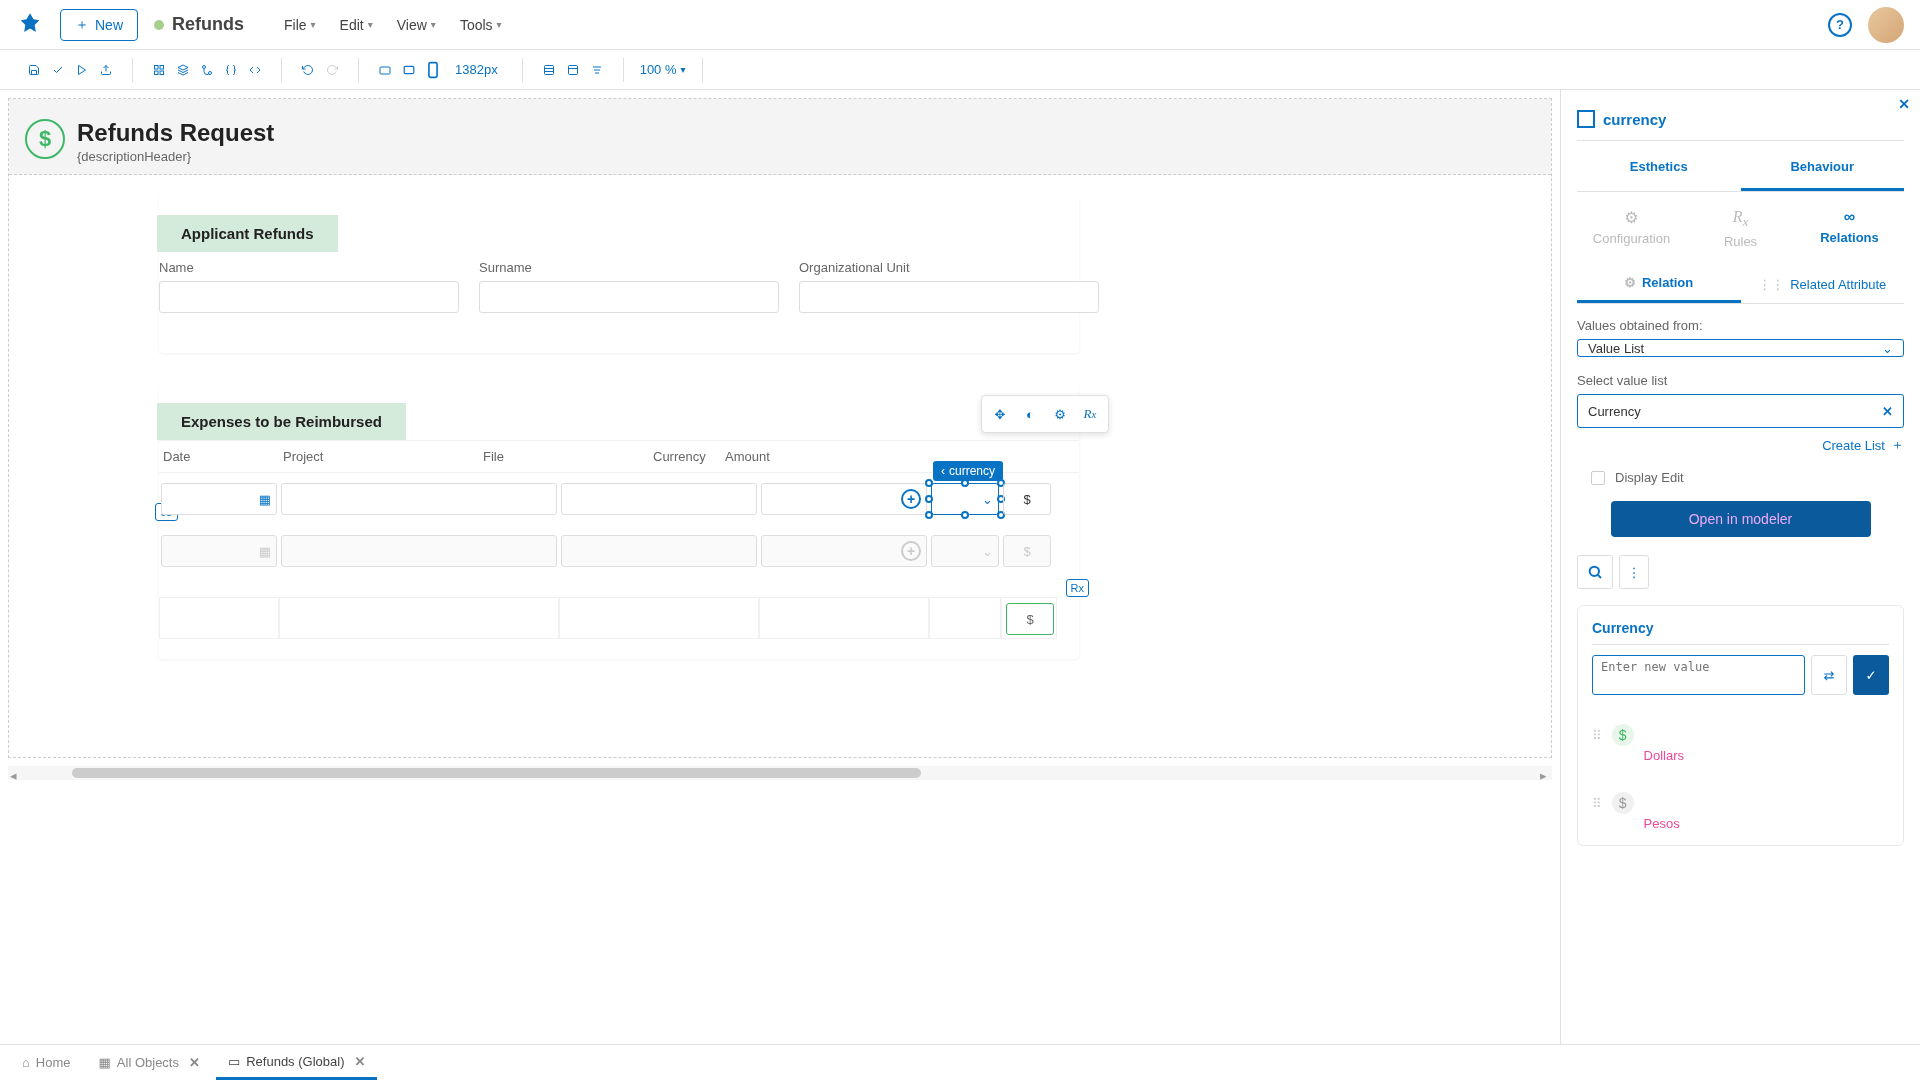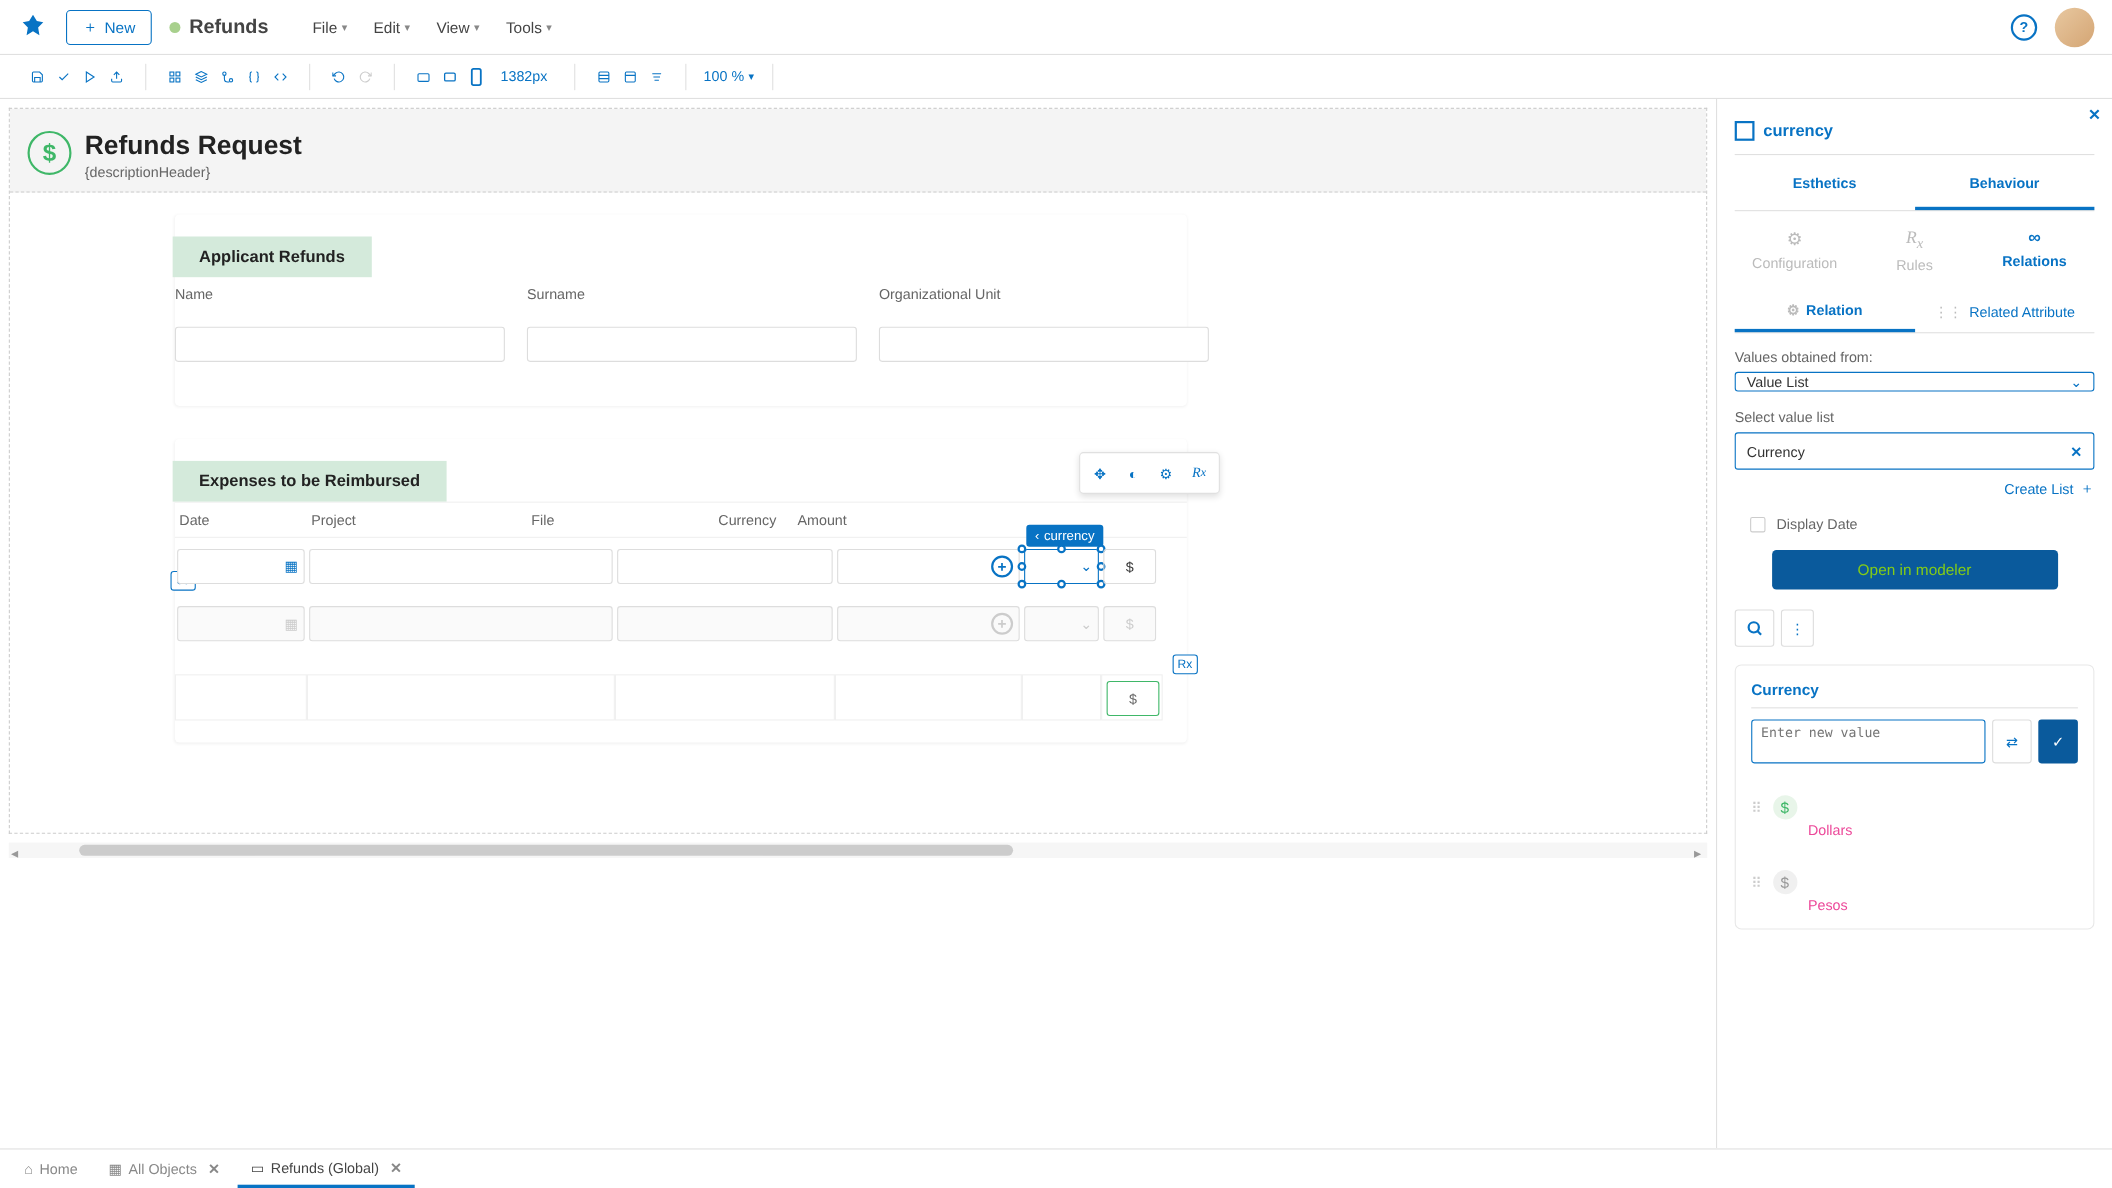--- a/index.html
+++ b/index.html
@@ -42,7 +42,7 @@
 .panel-title { display: inline-block; background: #d4eadb; padding: 10px 24px; font-size: 15px; font-weight: 600; color: #222; margin-left: -2px; }
 .panel-fields { display: flex; gap: 20px; padding: 8px 0 20px 0; }
 .field { display: flex; flex-direction: column; min-width: 300px; }
-.field-label { font-size: 13px; color: #666; margin-bottom: 22px; }
+.field-label { font-size: 13px; color: #666; margin-bottom: 6px; }
 .field-input { height: 32px; border: 1px solid #ddd; border-radius: 3px; padding: 0 8px; }
 
 .table-panel { margin-top: 30px; }

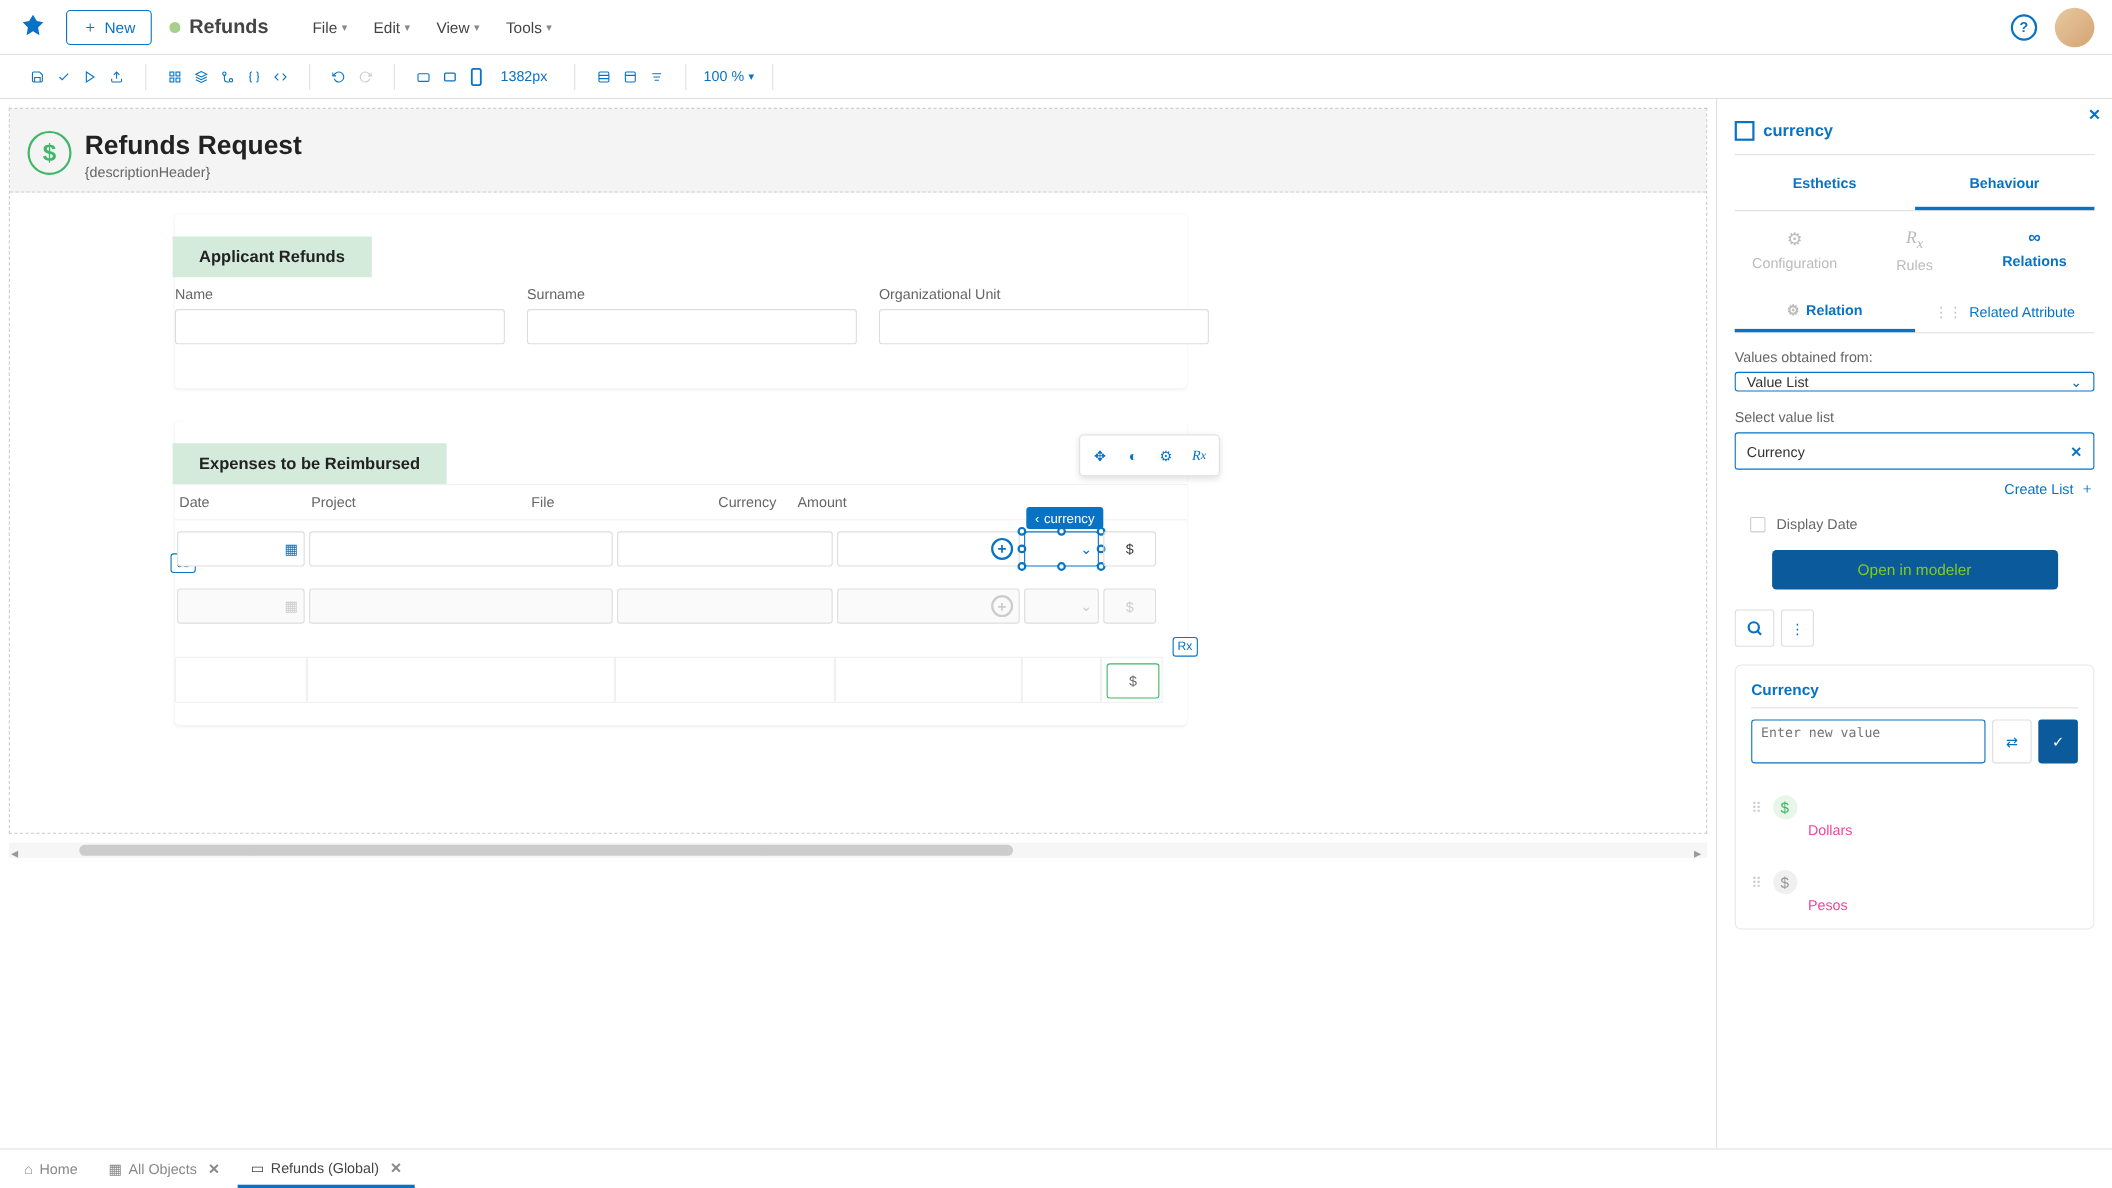--- a/index.html
+++ b/index.html
@@ -452,7 +452,7 @@
       </div>
       <div class="checkbox-row">
         <div class="checkbox-box"></div>
-        <span>Display Date</span>
+        <span>Display Edit</span>
       </div>
       <button class="open-modeler">Open in modeler</button>
       <div class="search-row">

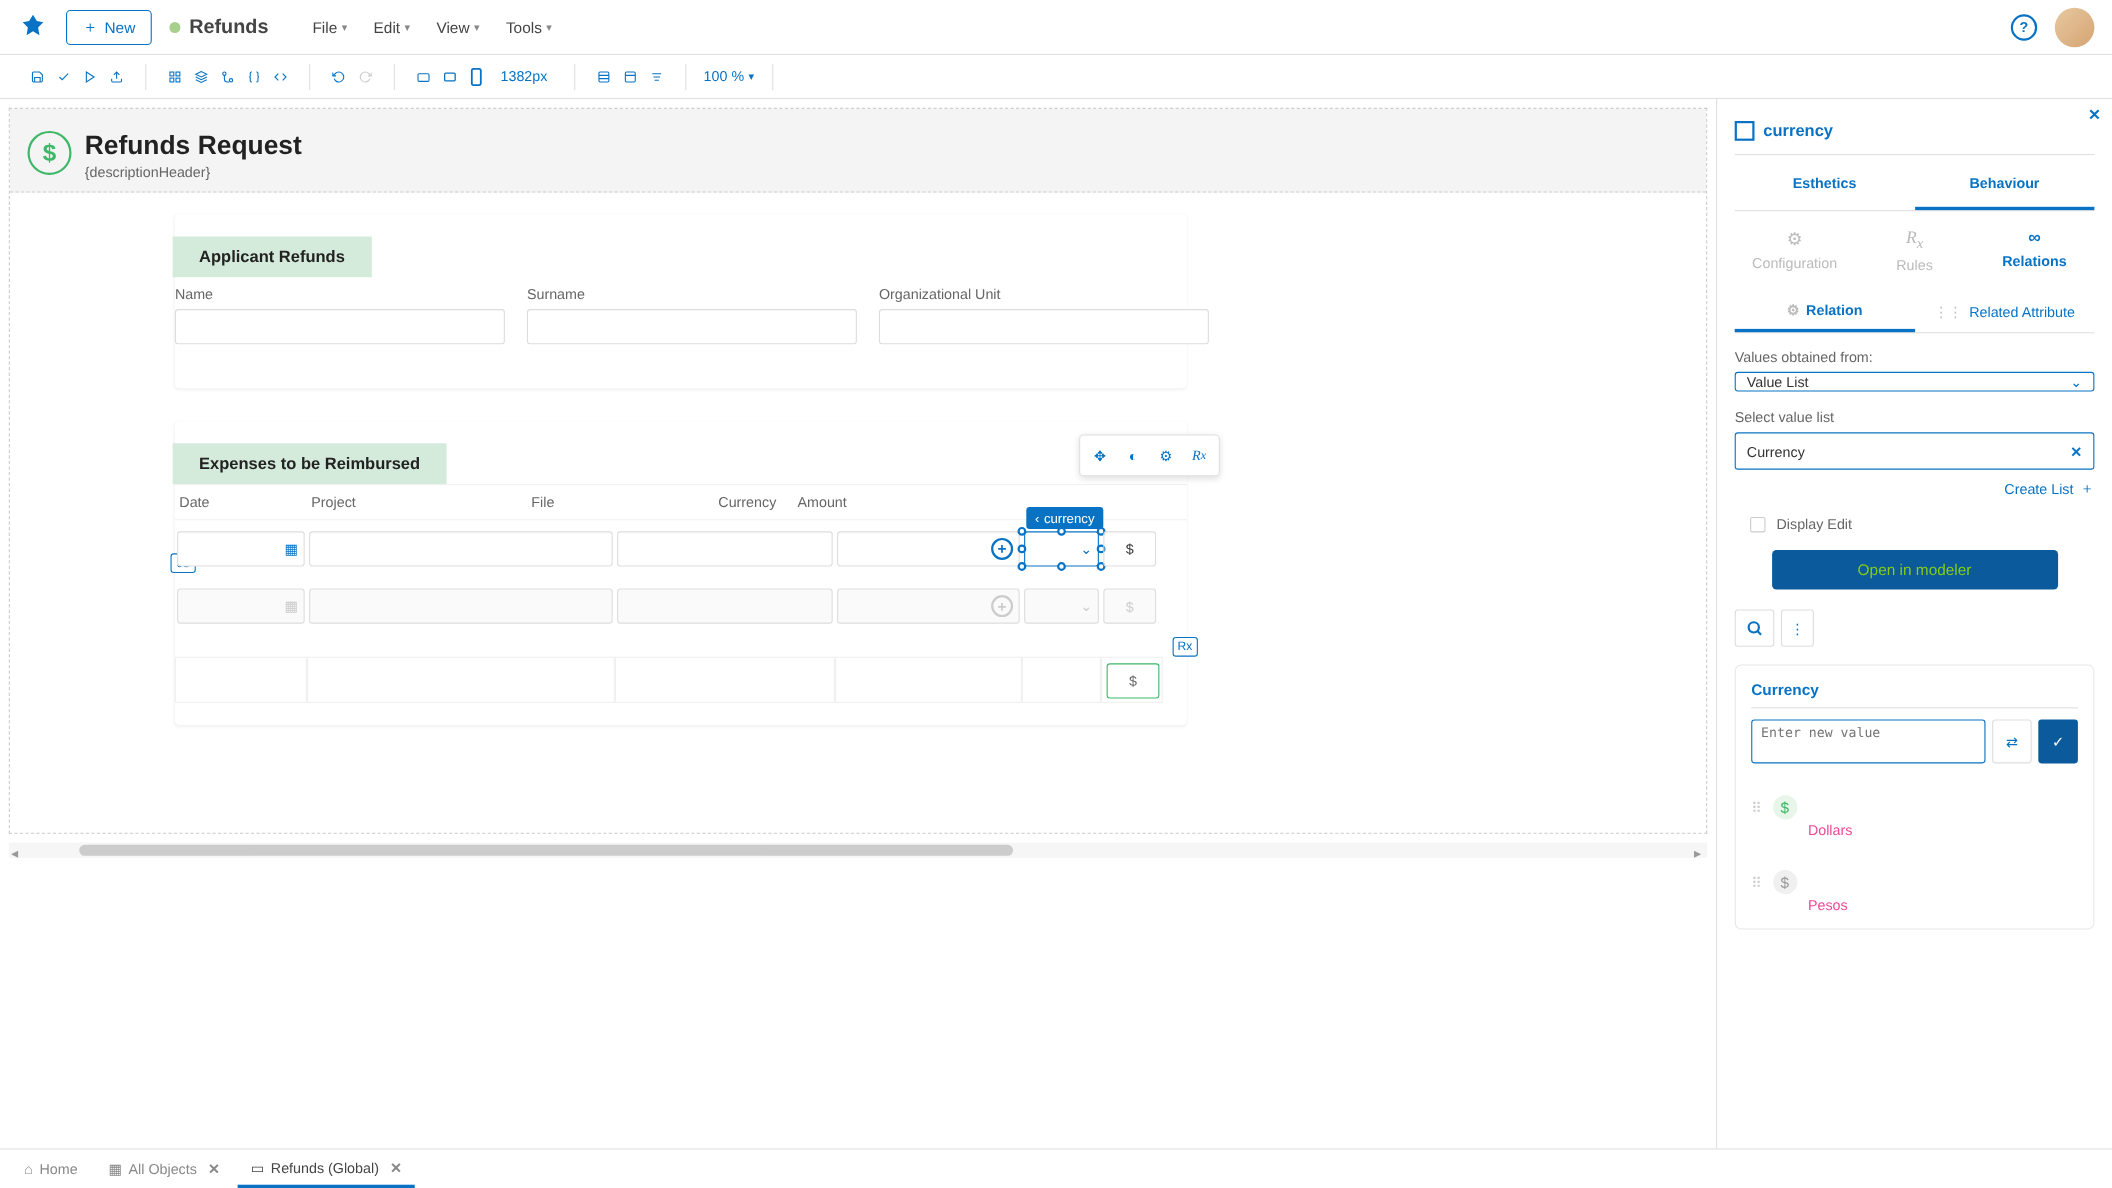--- a/index.html
+++ b/index.html
@@ -124,7 +124,7 @@
 .create-list { text-align: right; color: #0873c4; font-size: 13px; margin-top: 8px; display: flex; align-items: center; justify-content: flex-end; gap: 6px; cursor: pointer; }
 .checkbox-row { display: flex; align-items: center; gap: 10px; margin: 16px 0 0 14px; color: #666; }
 .checkbox-box { width: 14px; height: 14px; border: 1px solid #ccc; border-radius: 2px; }
-.open-modeler { width: 260px; margin: 16px auto 0 auto; display: block; background: #0a5a9c; color: #84cc16; border: none; border-radius: 4px; padding: 10px 0; font-size: 14px; cursor: pointer; }
+.open-modeler { width: 260px; margin: 16px auto 0 auto; display: block; background: #0a5a9c; color: #f0abfc; border: none; border-radius: 4px; padding: 10px 0; font-size: 14px; cursor: pointer; }
 .search-row { display: flex; gap: 6px; margin-top: 18px; }
 .search-box { flex: 1; height: 34px; border: 1px solid #ddd; border-radius: 3px; padding: 0 10px; }
 .search-btn { width: 36px; height: 34px; border: 1px solid #ddd; border-radius: 3px; display: flex; align-items: center; justify-content: center; color: #0873c4; cursor: pointer; }

